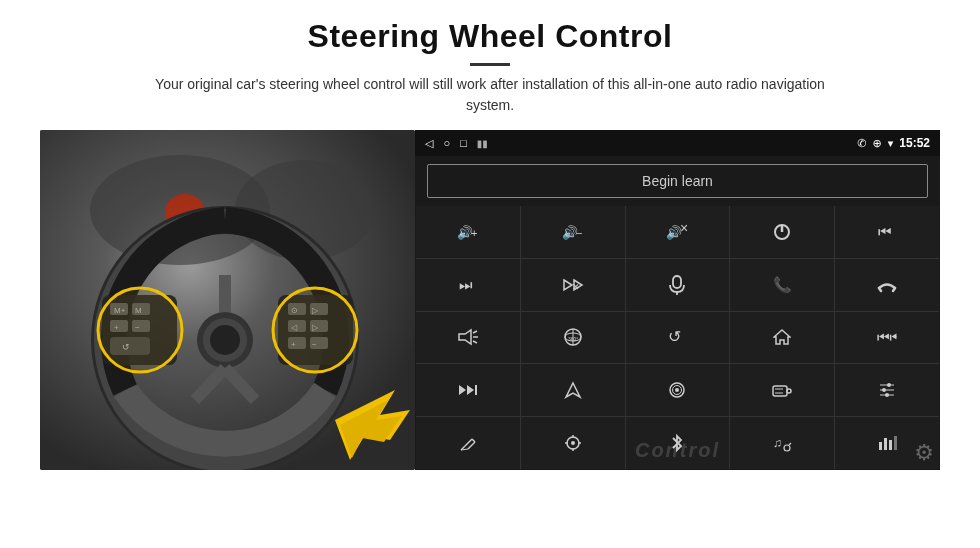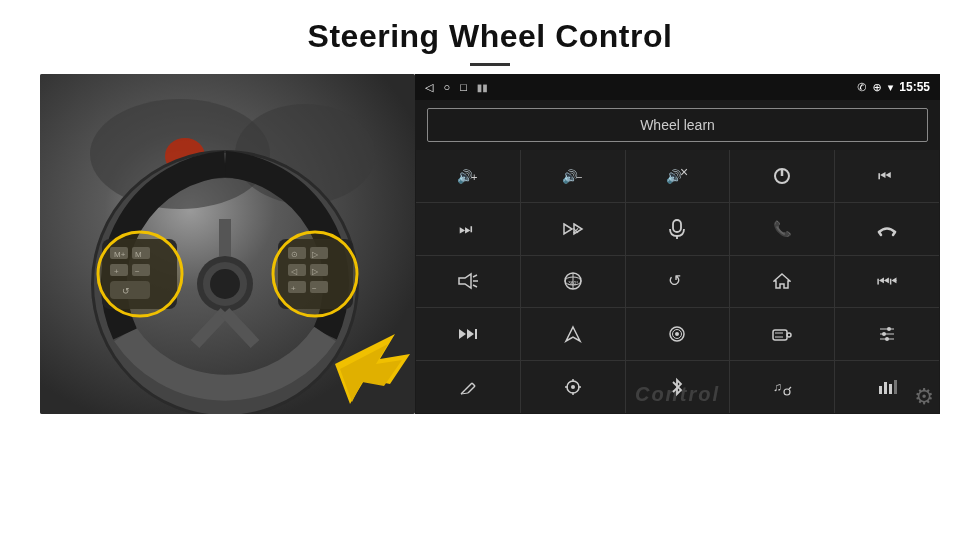--- a/index.html
+++ b/index.html
@@ -180,6 +180,7 @@
   <div class="title-section">
     <h1 class="main-title">Steering Wheel Control</h1>
     <div class="title-divider"></div>
+    <p class="subtitle">Your original car's steering wheel control will still work after installation of this all-in-one auto radio navigation system.</p>
   </div>
 
   <div class="content-row">

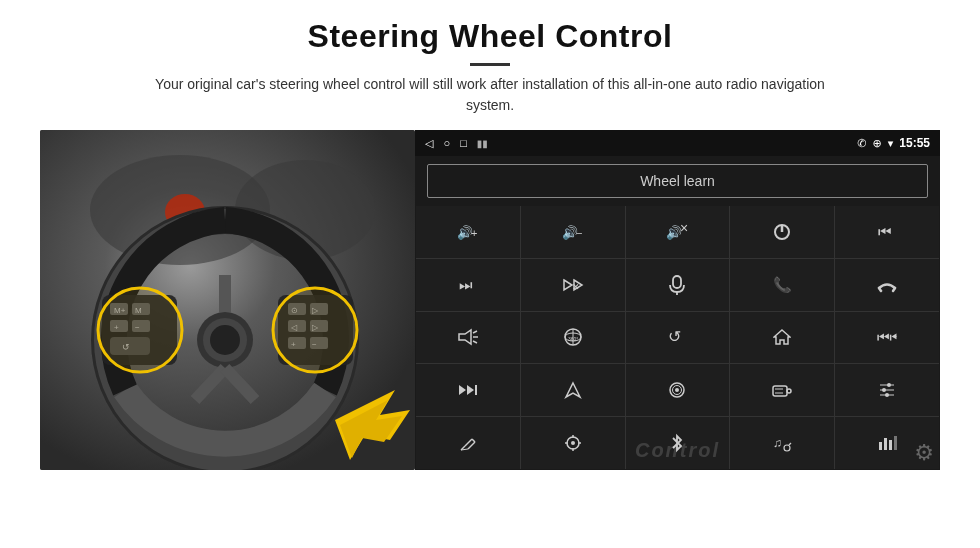--- a/index.html
+++ b/index.html
@@ -271,7 +271,7 @@
           <span>✆</span>
           <span>⊕</span>
           <span>▾</span>
-          <span style="font-weight:bold;font-size:12px">15:55</span>
+          <span style="font-weight:bold;font-size:12px">15:52</span>
         </div>
       </div>
 

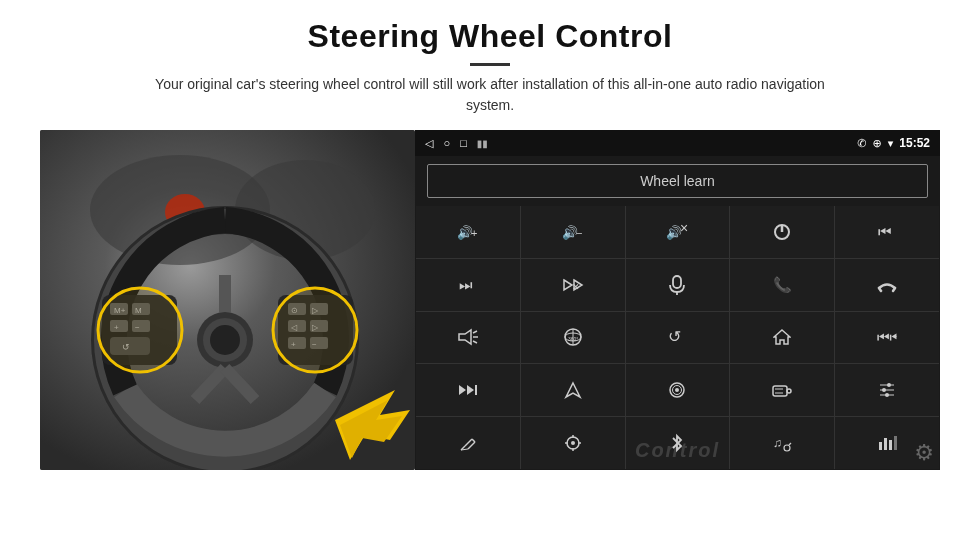--- a/index.html
+++ b/index.html
@@ -276,7 +276,7 @@
       </div>
 
       <div class="begin-learn-row">
-        <button class="begin-learn-btn">Wheel learn</button>
+        <button class="begin-learn-btn">Begin learn</button>
       </div>
 
       <div class="controls-grid">

